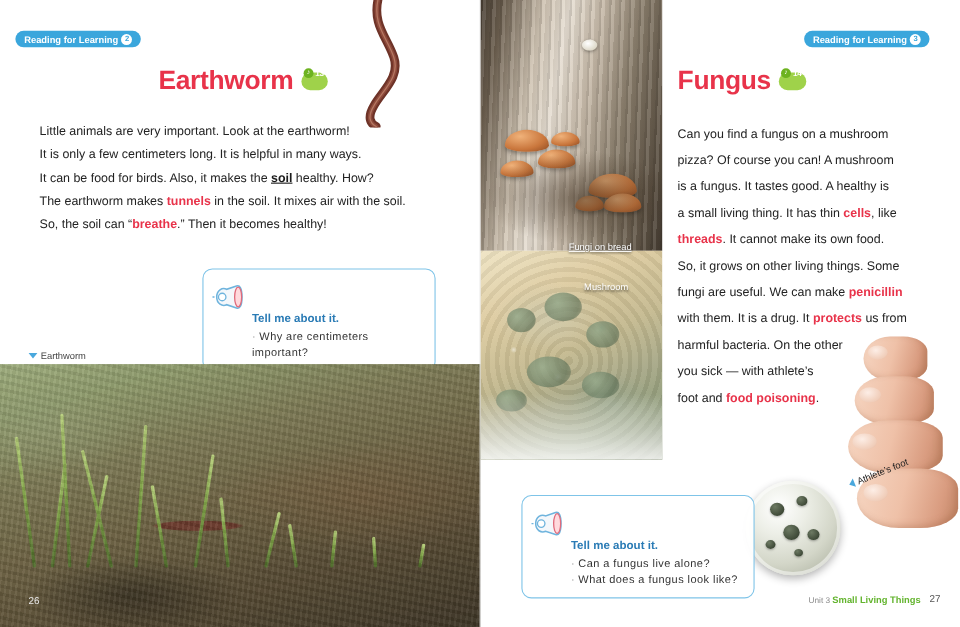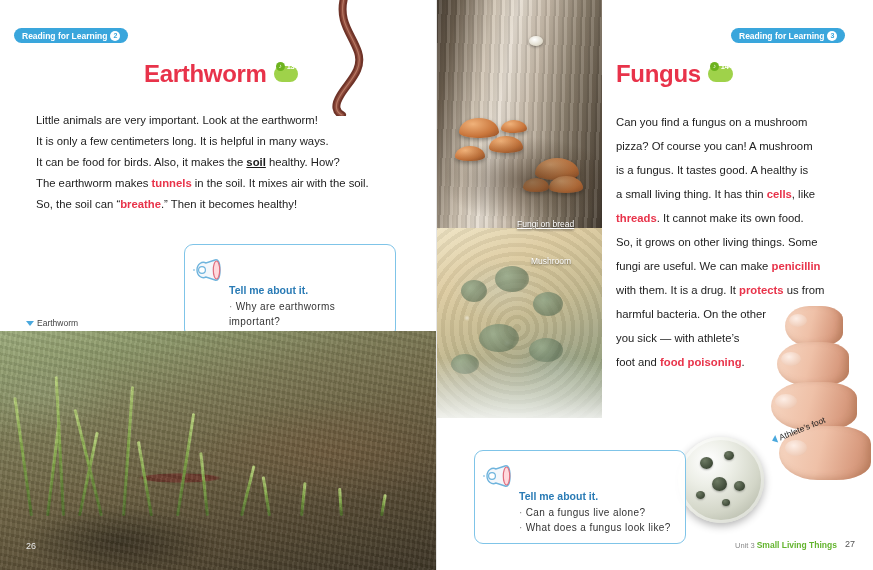--- a/index.html
+++ b/index.html
@@ -315,7 +315,7 @@
         </svg>
       </span>
       <div class="tell-title">Tell me about it.</div>
-      <div class="tell-q"><span class="bullet">·</span><span>Why are earthworms important?</span></div>
+      <div class="tell-q"><span class="bullet">·</span><span>Why are centimeters important?</span></div>
     </div>
 
     <div class="cap cap-earthworm">

